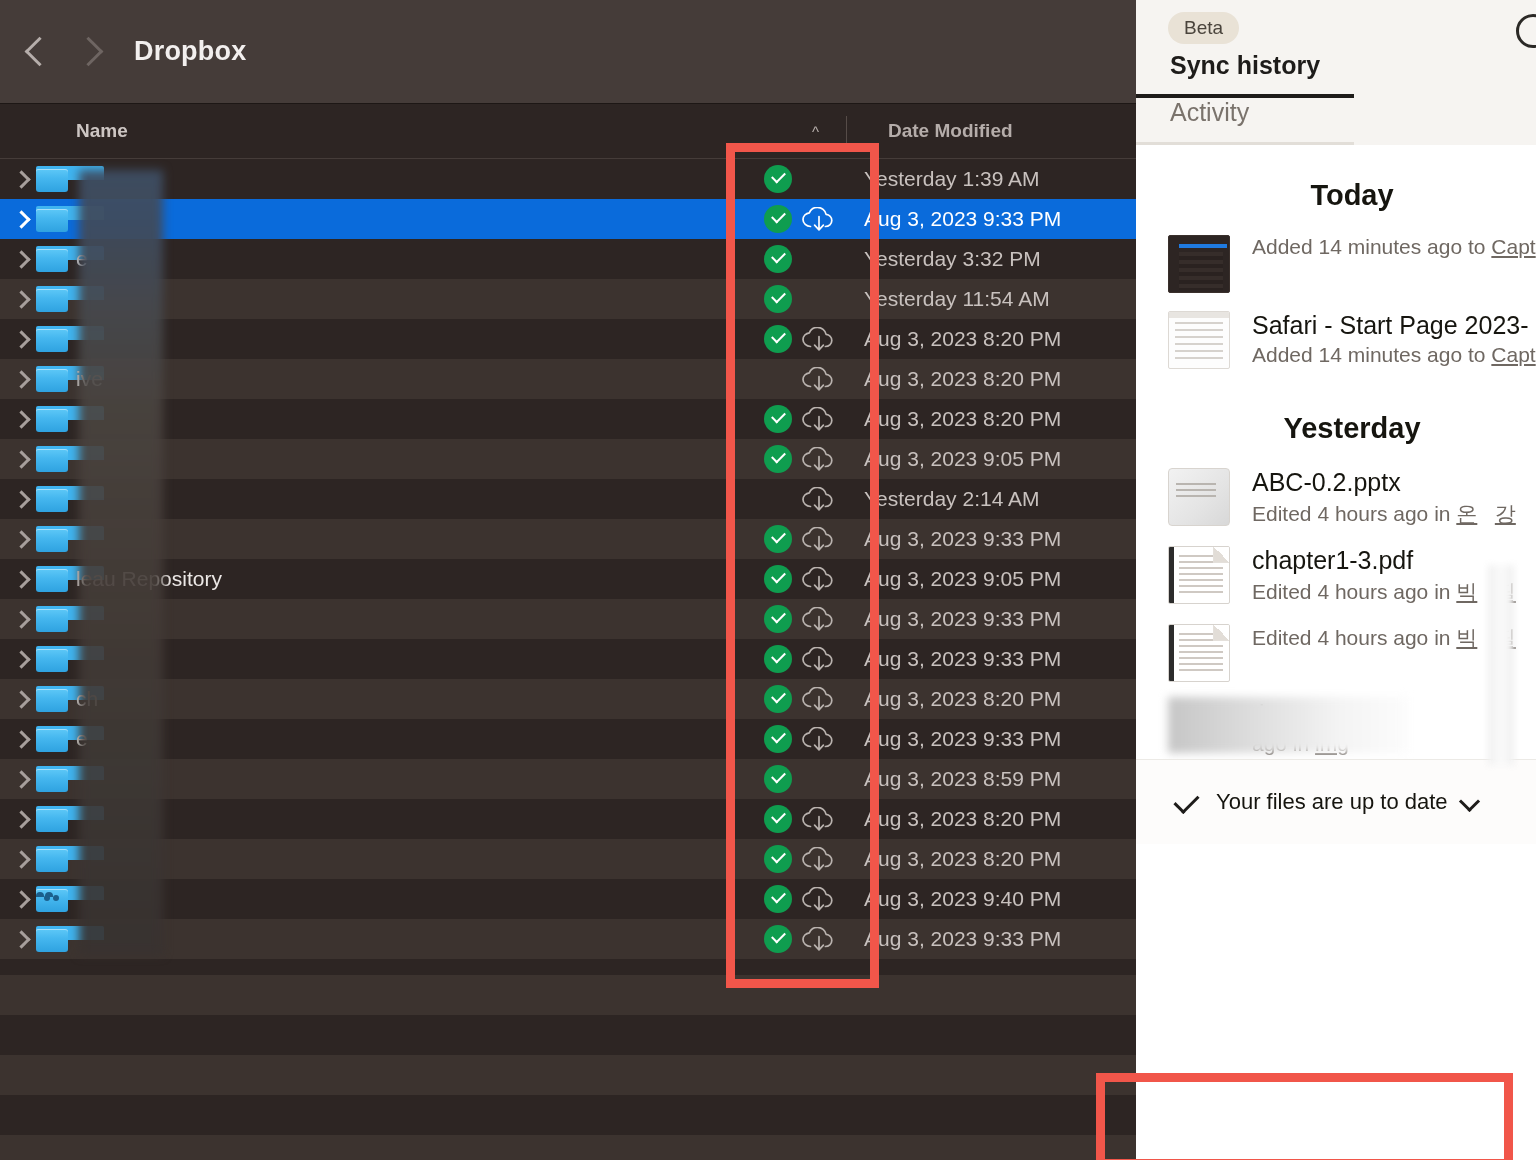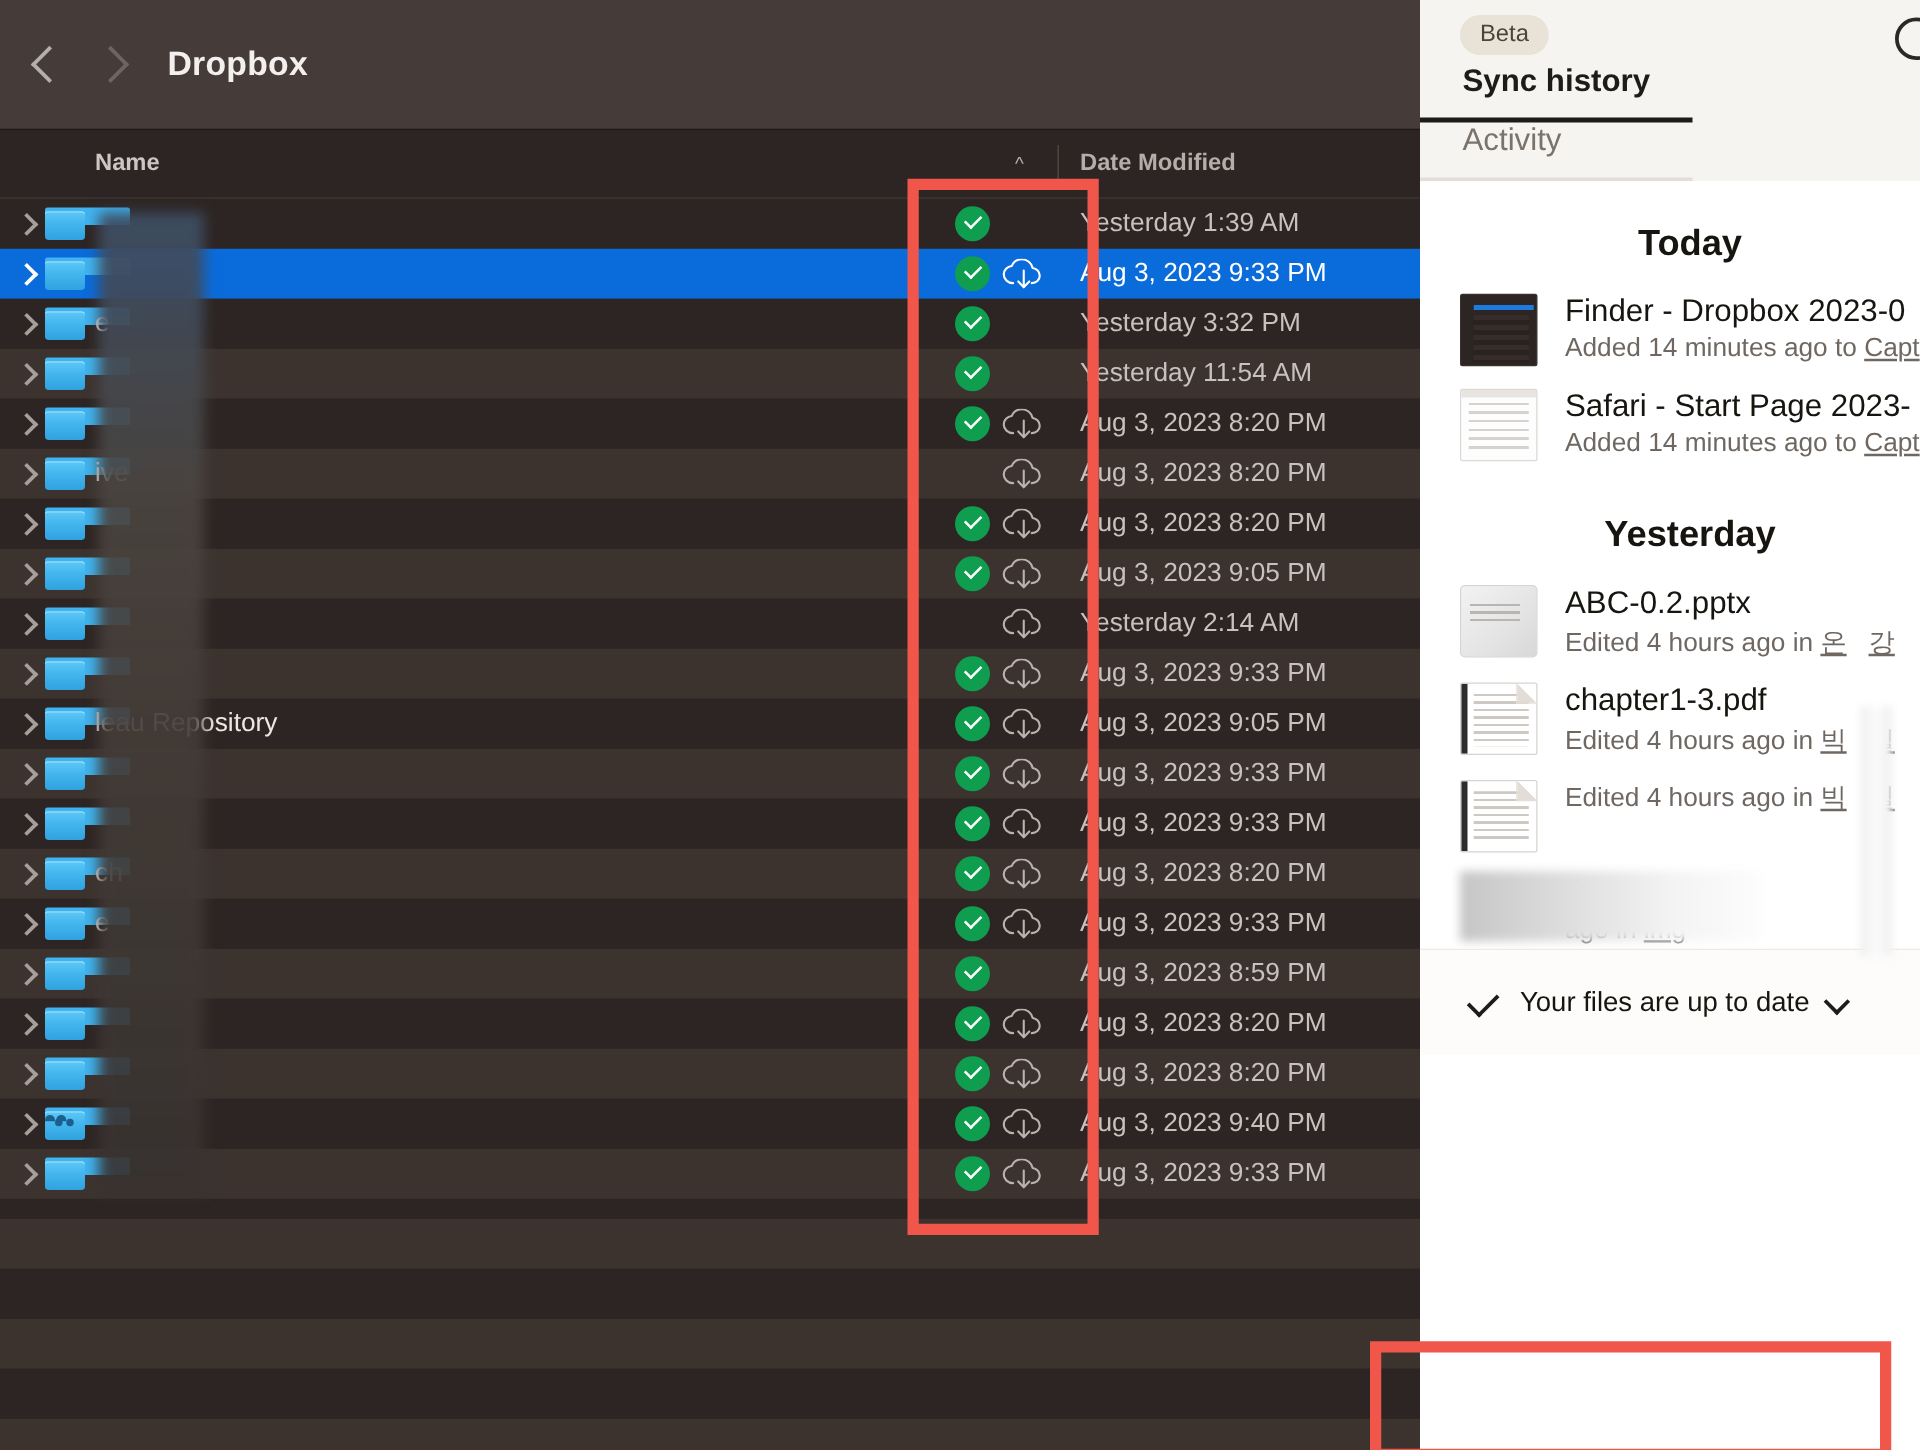--- a/index.html
+++ b/index.html
@@ -57,7 +57,7 @@
     position: absolute; left: 846px; top: 12px;
     width: 1px; height: 30px; background: #564c48;
   }
-  .col-date { position: absolute; left: 864px; color: #b5adaa; }
+  .col-date { position: absolute; left: 888px; color: #b5adaa; }
 
   
   .rows { position: relative; }

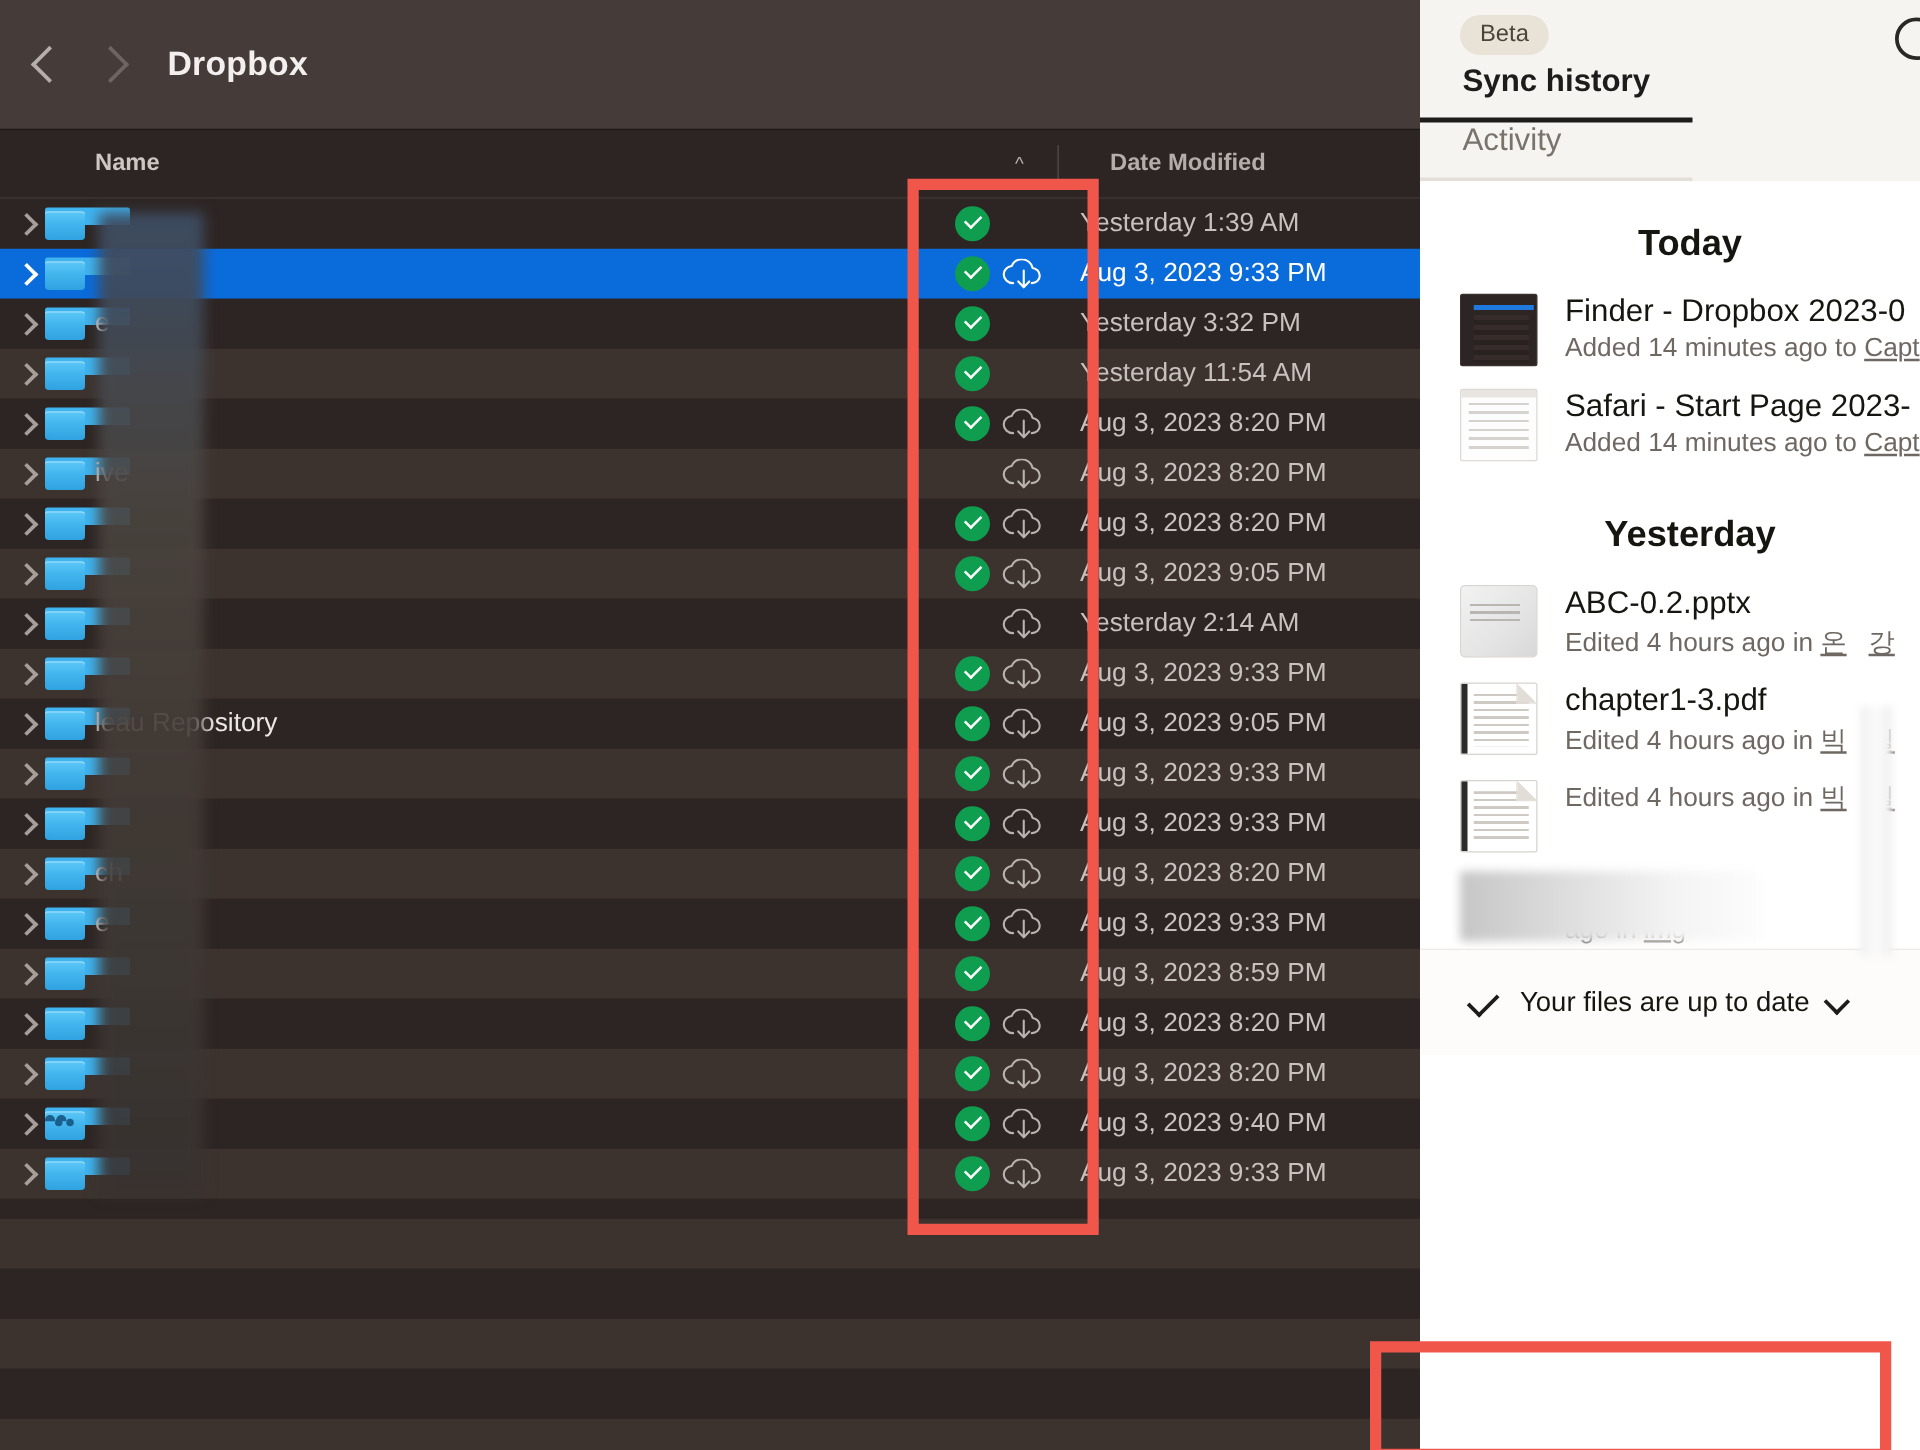--- a/index.html
+++ b/index.html
@@ -629,7 +629,6 @@
         <div class="entry">
           <div class="thumb dark-finder"></div>
           <div class="entry-text">
-            <div class="entry-title">Finder - Dropbox 2023-0</div>
             <div class="entry-sub"><span>Added 14 minutes ago to </span><u>Capt</u></div>
           </div>
         </div>

